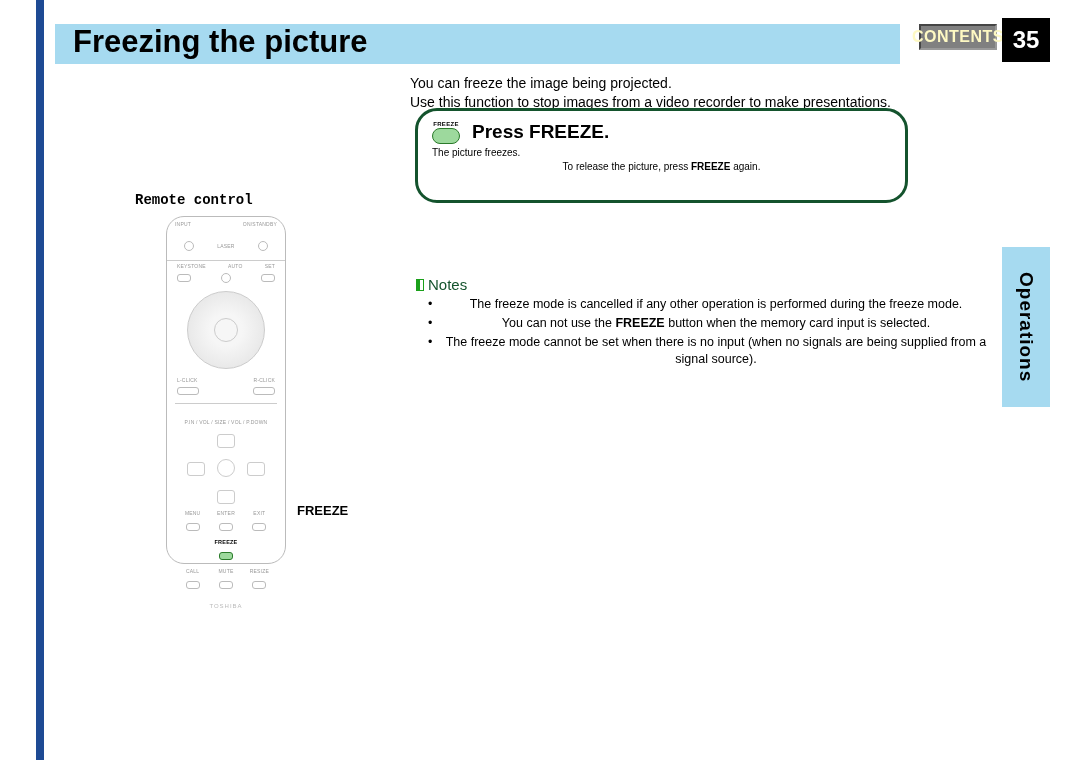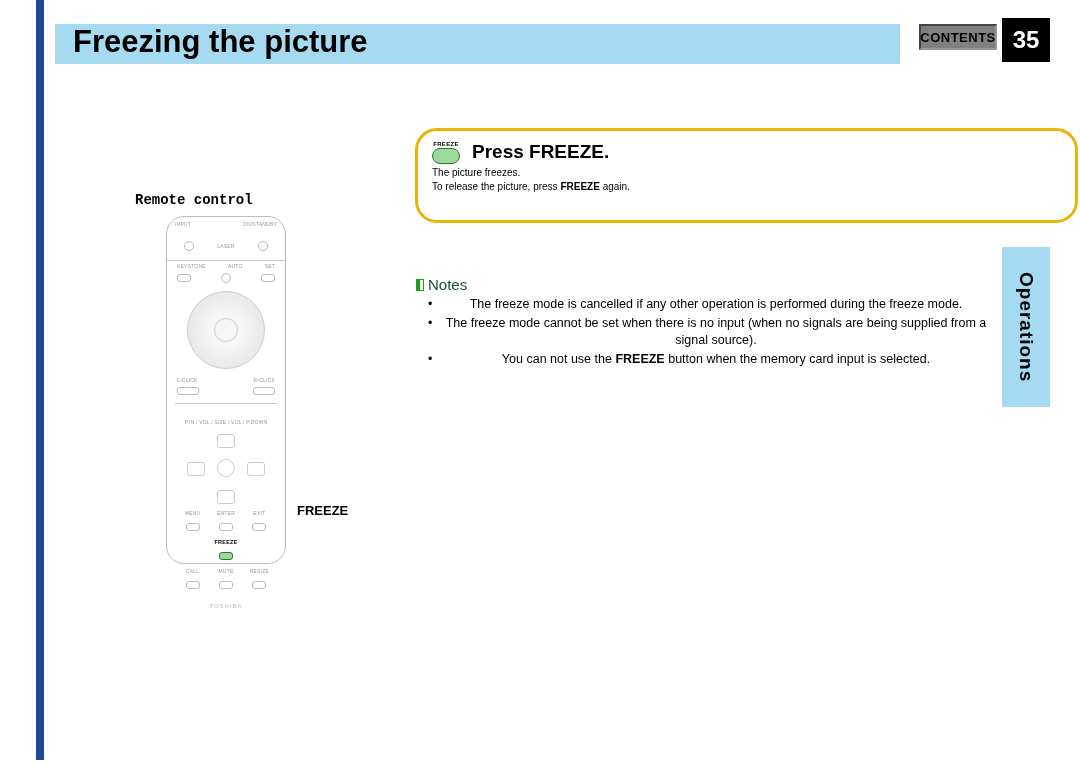--- a/index.html
+++ b/index.html
@@ -50,8 +50,8 @@
     height: 26px;
     background: #808080;
     border: 2px inset #999;
-    color: #000000;
-    font-size: 13px;
+    color: #fef9c3;
+    font-size: 16px;
     font-weight: bold;
     letter-spacing: 0.5px;
     display: flex;

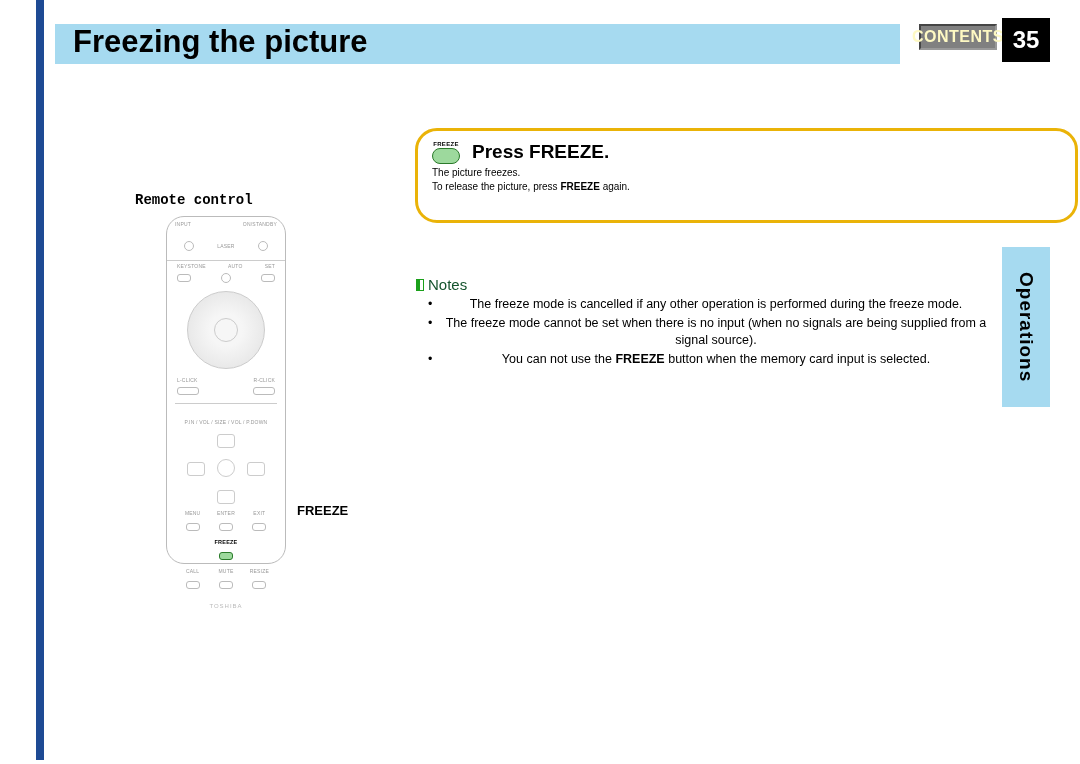--- a/index.html
+++ b/index.html
@@ -301,6 +301,10 @@
     <span>Operations</span>
   </div>
 
+  <div class="intro">
+    <div>You can freeze the image being projected.</div>
+    <div>Use this function to stop images from a video recorder to make presentations.</div>
+  </div>
 
   <div class="instruction-panel">
     <div class="row1">

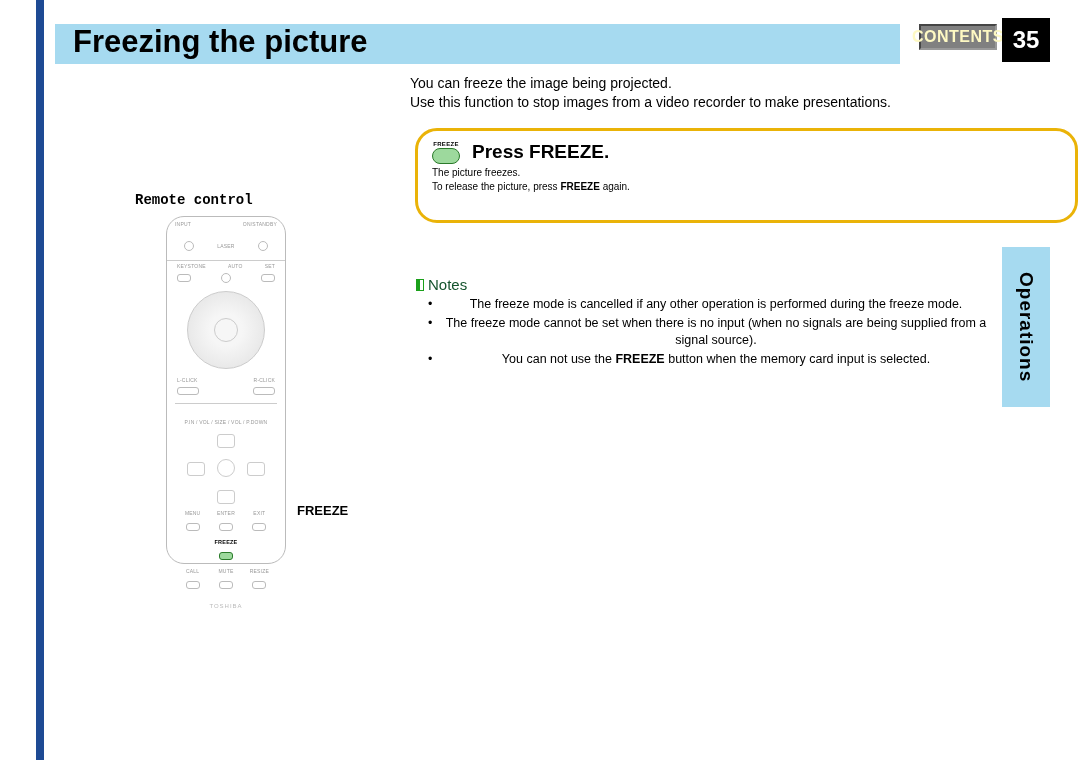--- a/index.html
+++ b/index.html
@@ -109,9 +109,9 @@
   .instruction-panel {
     position: absolute;
     left: 415px;
-    top: 128px;
-    width: 663px;
-    border: 3px solid #eab308;
+    top: 108px;
+    width: 493px;
+    border: 3px solid #14532d;
     border-radius: 22px;
     background: #fff;
     padding: 10px 14px 14px 14px;

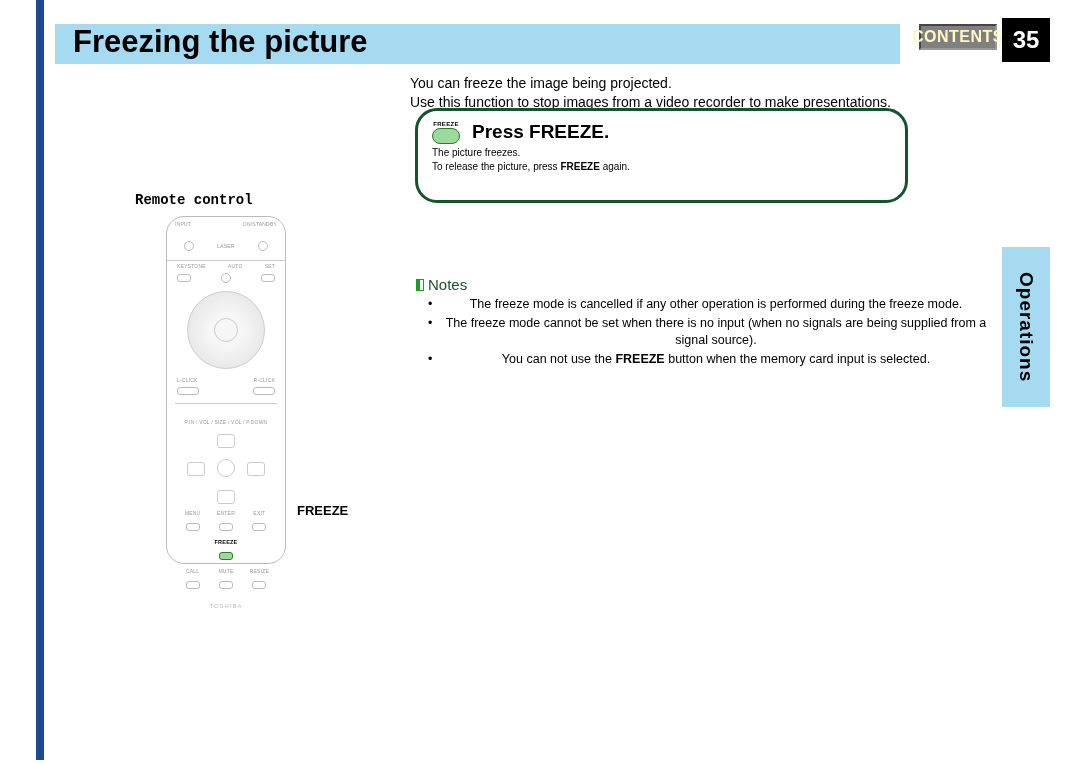--- a/index.html
+++ b/index.html
@@ -148,7 +148,7 @@
     line-height: 1.4;
     margin-top: 2px;
   }
-  .instruction-panel .body p { margin-bottom: 12px; }
+  .instruction-panel .body p { margin-bottom: 12px; text-align: center; }
   .pause-icon {
     display: inline-flex;
     width: 22px; height: 22px;

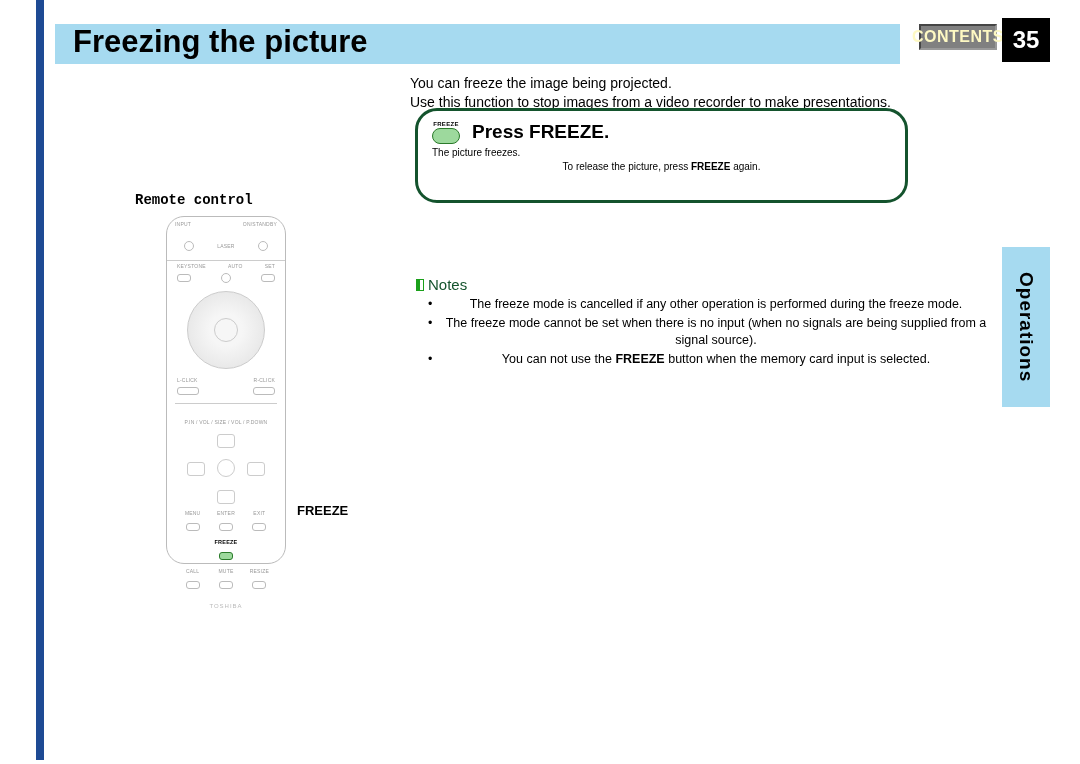--- a/index.html
+++ b/index.html
@@ -327,8 +327,8 @@
   </div>
   <ul class="notes-list">
     <li><span>The freeze mode is cancelled if any other operation is performed during the freeze mode.</span><b></b><span></span></li>
+    <li><span>You can not use the </span><b>FREEZE</b><span> button when the memory card input is selected.</span></li>
     <li><span>The freeze mode cannot be set when there is no input (when no signals are being supplied from a signal source).</span><b></b><span></span></li>
-    <li><span>You can not use the </span><b>FREEZE</b><span> button when the memory card input is selected.</span></li>
   </ul>
 
   <div class="remote-label">Remote control</div>

